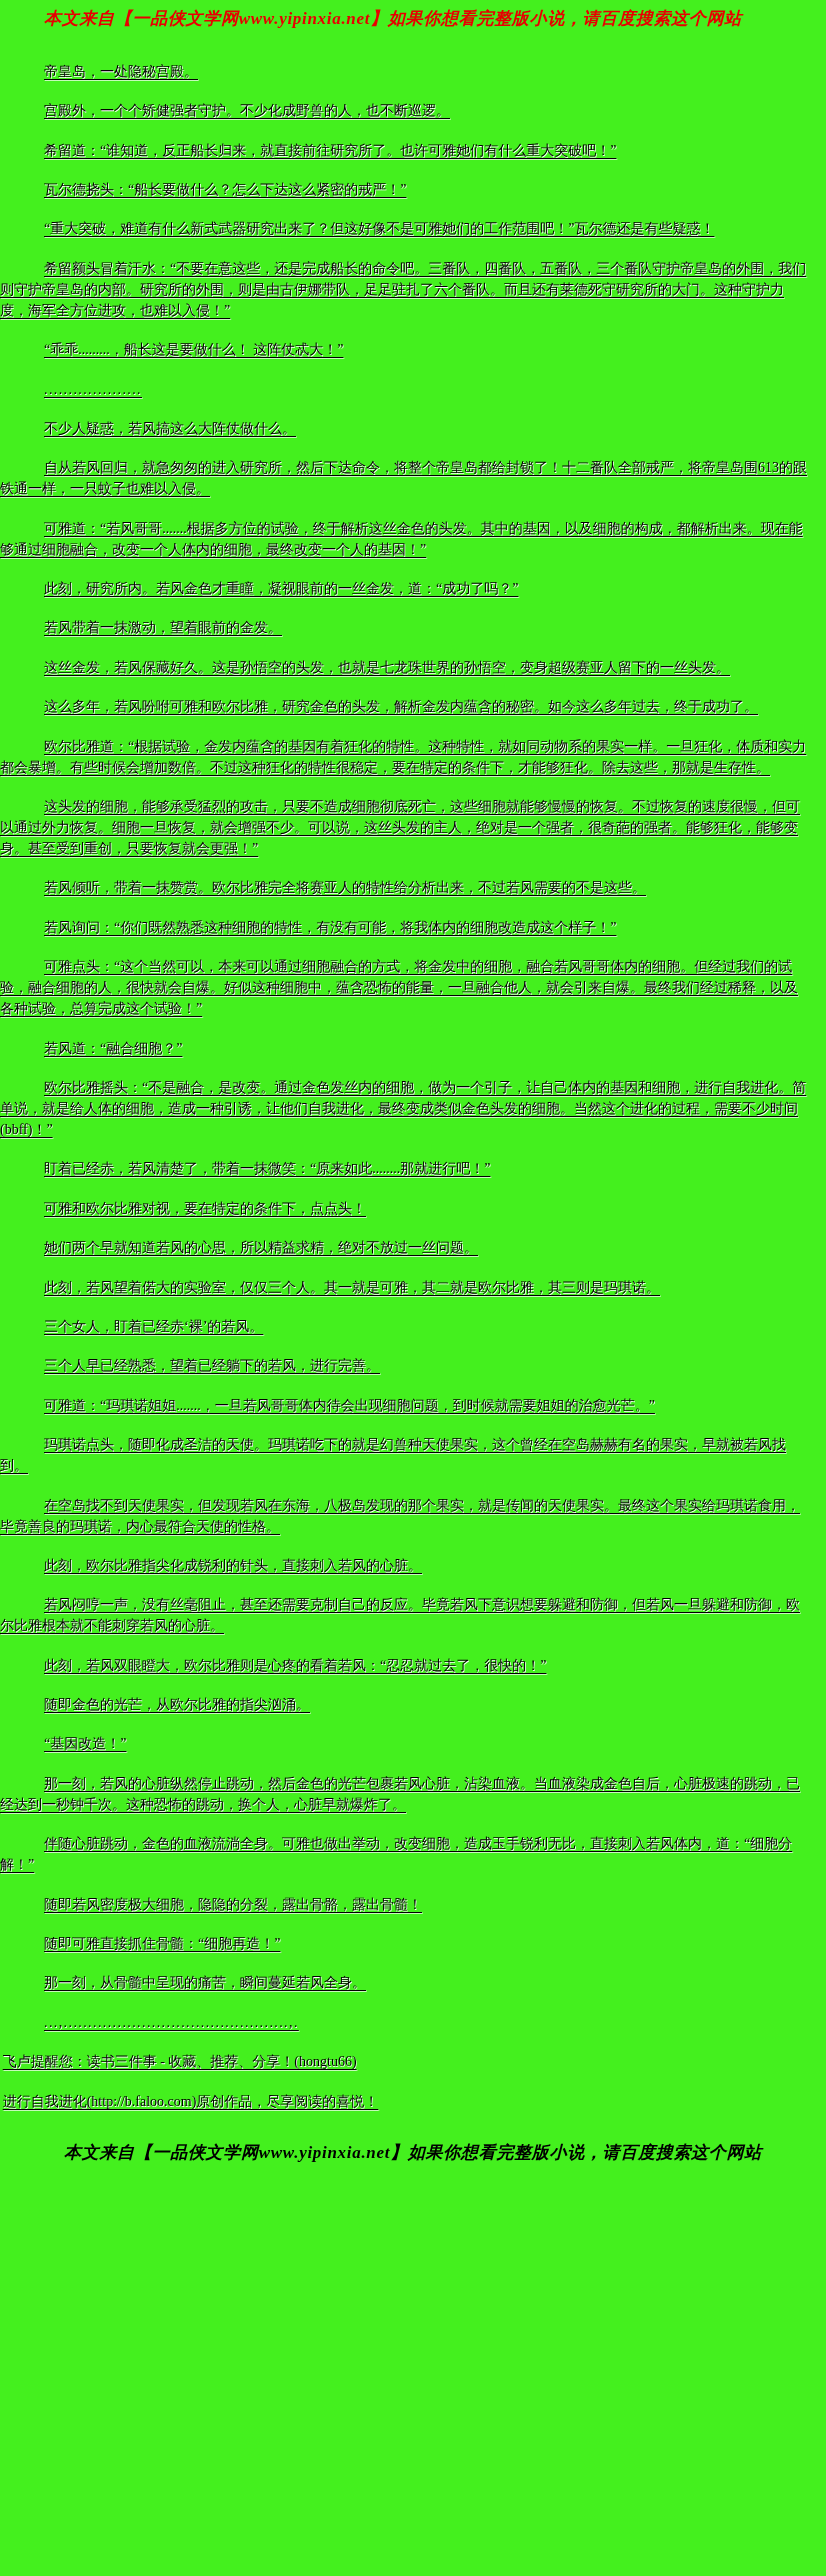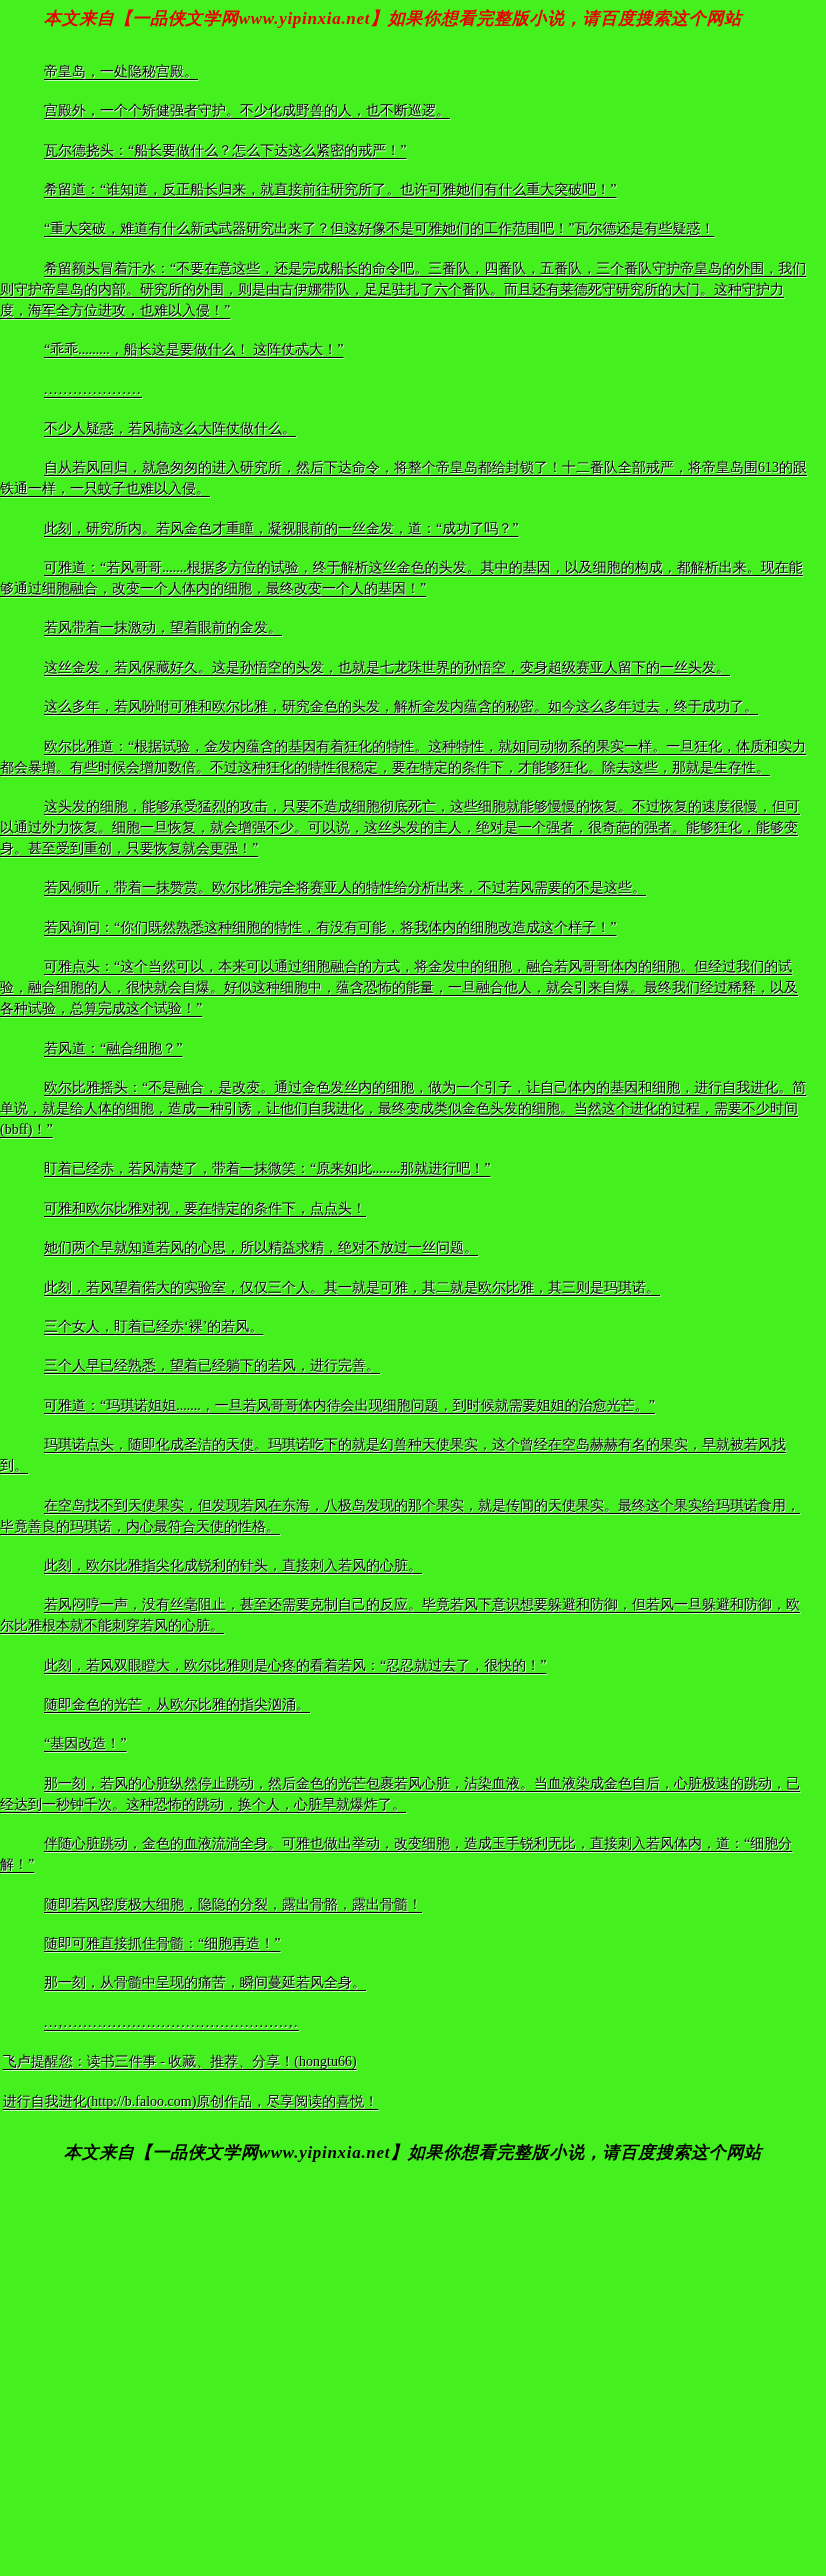--- a/index.html
+++ b/index.html
@@ -60,8 +60,8 @@
 
 <p class="novel-p">帝皇岛，一处隐秘宫殿。</p>
     <p class="novel-p">宫殿外，一个个矫健强者守护。不少化成野兽的人，也不断巡逻。</p>
+    <p class="novel-p">希留道：“谁知道，反正船长归来，就直接前往研究所了。也许可雅她们有什么重大突破吧！”</p>
     <p class="novel-p">瓦尔德挠头：“船长要做什么？怎么下达这么紧密的戒严！”</p>
-    <p class="novel-p">希留道：“谁知道，反正船长归来，就直接前往研究所了。也许可雅她们有什么重大突破吧！”</p>
     <p class="novel-p">“重大突破，难道有什么新式武器研究出来了？但这好像不是可雅她们的工作范围吧！”瓦尔德还是有些疑惑！</p>
     <p class="novel-p">希留额头冒着汗水：“不要在意这些，还是完成船长的命令吧。三番队，四番队，五番队，三个番队守护帝皇岛的外围，我们则守护帝皇岛的内部。研究所的外围，则是由古伊娜带队，足足驻扎了六个番队。而且还有莱德死守研究所的大门。这种守护力度，海军全方位进攻，也难以入侵！”</p>
     <p class="novel-p">“乖乖.........，船长这是要做什么！ 这阵仗忒大！”</p>

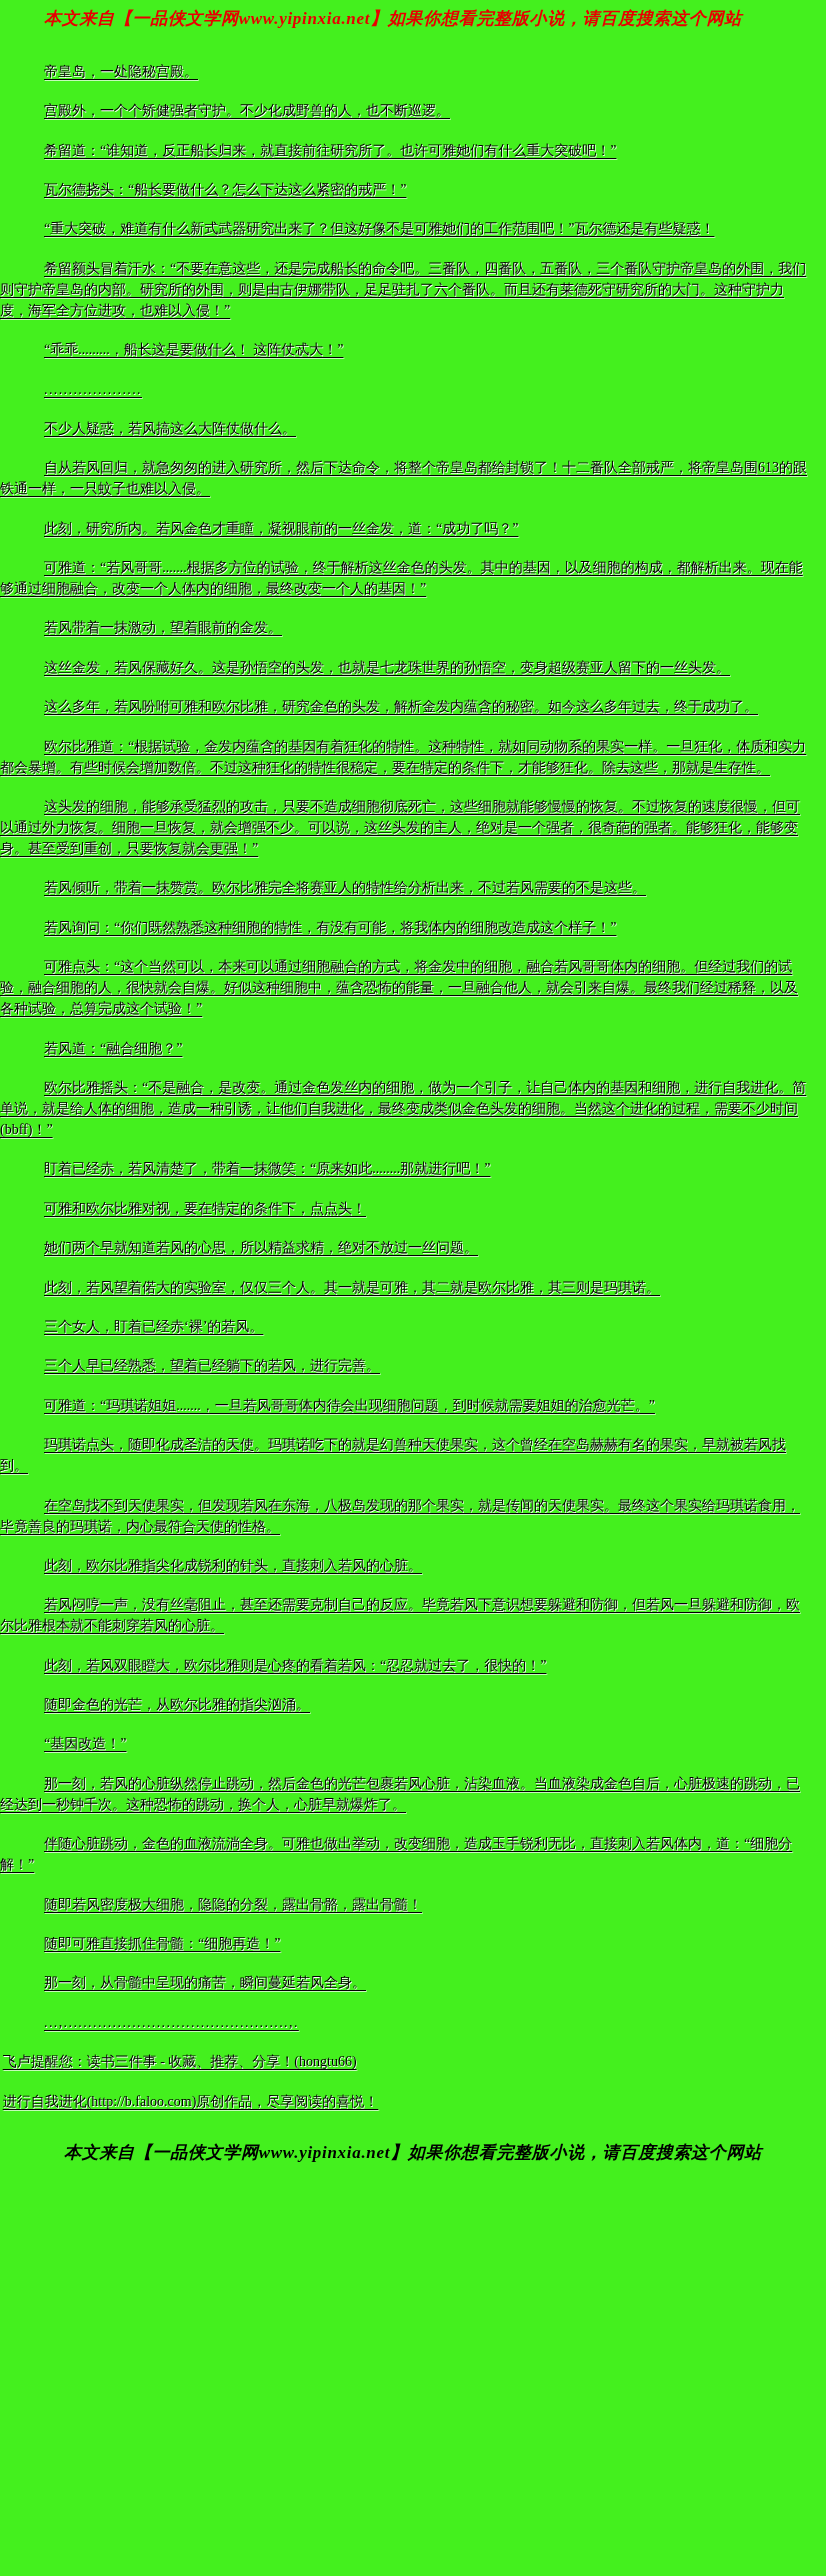--- a/index.html
+++ b/index.html
@@ -68,8 +68,8 @@
     <p class="novel-p dots-p">....................</p>
     <p class="novel-p">不少人疑惑，若风搞这么大阵仗做什么。</p>
     <p class="novel-p">自从若风回归，就急匆匆的进入研究所，然后下达命令，将整个帝皇岛都给封锁了！十二番队全部戒严，将帝皇岛围613的跟铁通一样，一只蚊子也难以入侵。</p>
+    <p class="novel-p">可雅道：“若风哥哥.......根据多方位的试验，终于解析这丝金色的头发。其中的基因，以及细胞的构成，都解析出来。现在能够通过细胞融合，改变一个人体内的细胞，最终改变一个人的基因！”</p>
     <p class="novel-p">此刻，研究所内。若风金色才重瞳，凝视眼前的一丝金发，道：“成功了吗？”</p>
-    <p class="novel-p">可雅道：“若风哥哥.......根据多方位的试验，终于解析这丝金色的头发。其中的基因，以及细胞的构成，都解析出来。现在能够通过细胞融合，改变一个人体内的细胞，最终改变一个人的基因！”</p>
     <p class="novel-p">若风带着一抹激动，望着眼前的金发。</p>
     <p class="novel-p">这丝金发，若风保藏好久。这是孙悟空的头发，也就是七龙珠世界的孙悟空，变身超级赛亚人留下的一丝头发。</p>
     <p class="novel-p">这么多年，若风吩咐可雅和欧尔比雅，研究金色的头发，解析金发内蕴含的秘密。如今这么多年过去，终于成功了。</p>

